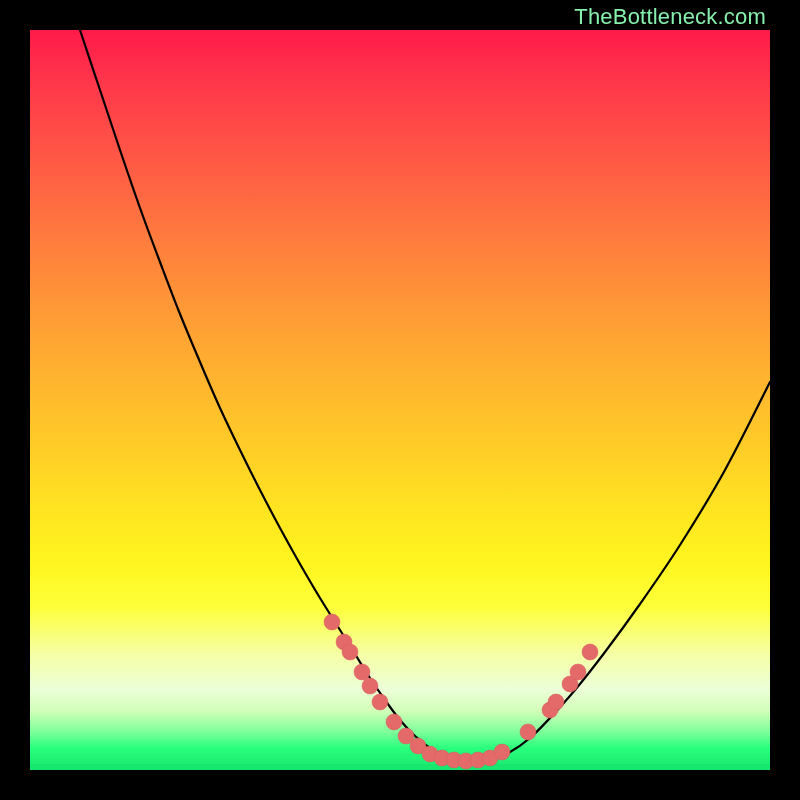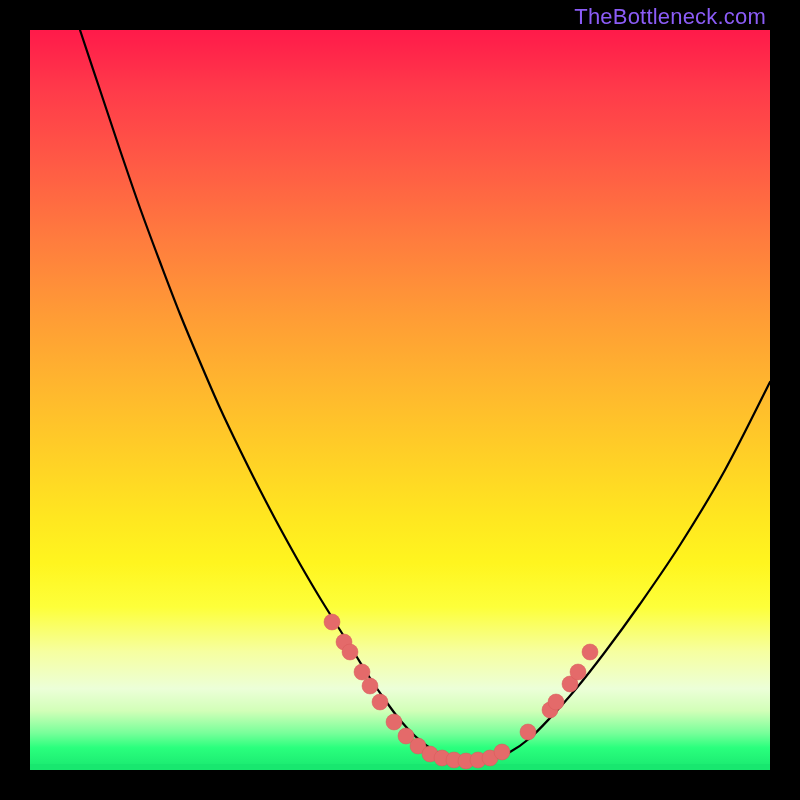--- a/index.html
+++ b/index.html
@@ -50,7 +50,7 @@
     position: absolute;
     top: 4px;
     right: 34px;
-    color: #8b5cf6;
+    color: #86efac;
     font-size: 22px;
     font-weight: 500;
     letter-spacing: 0.2px;

